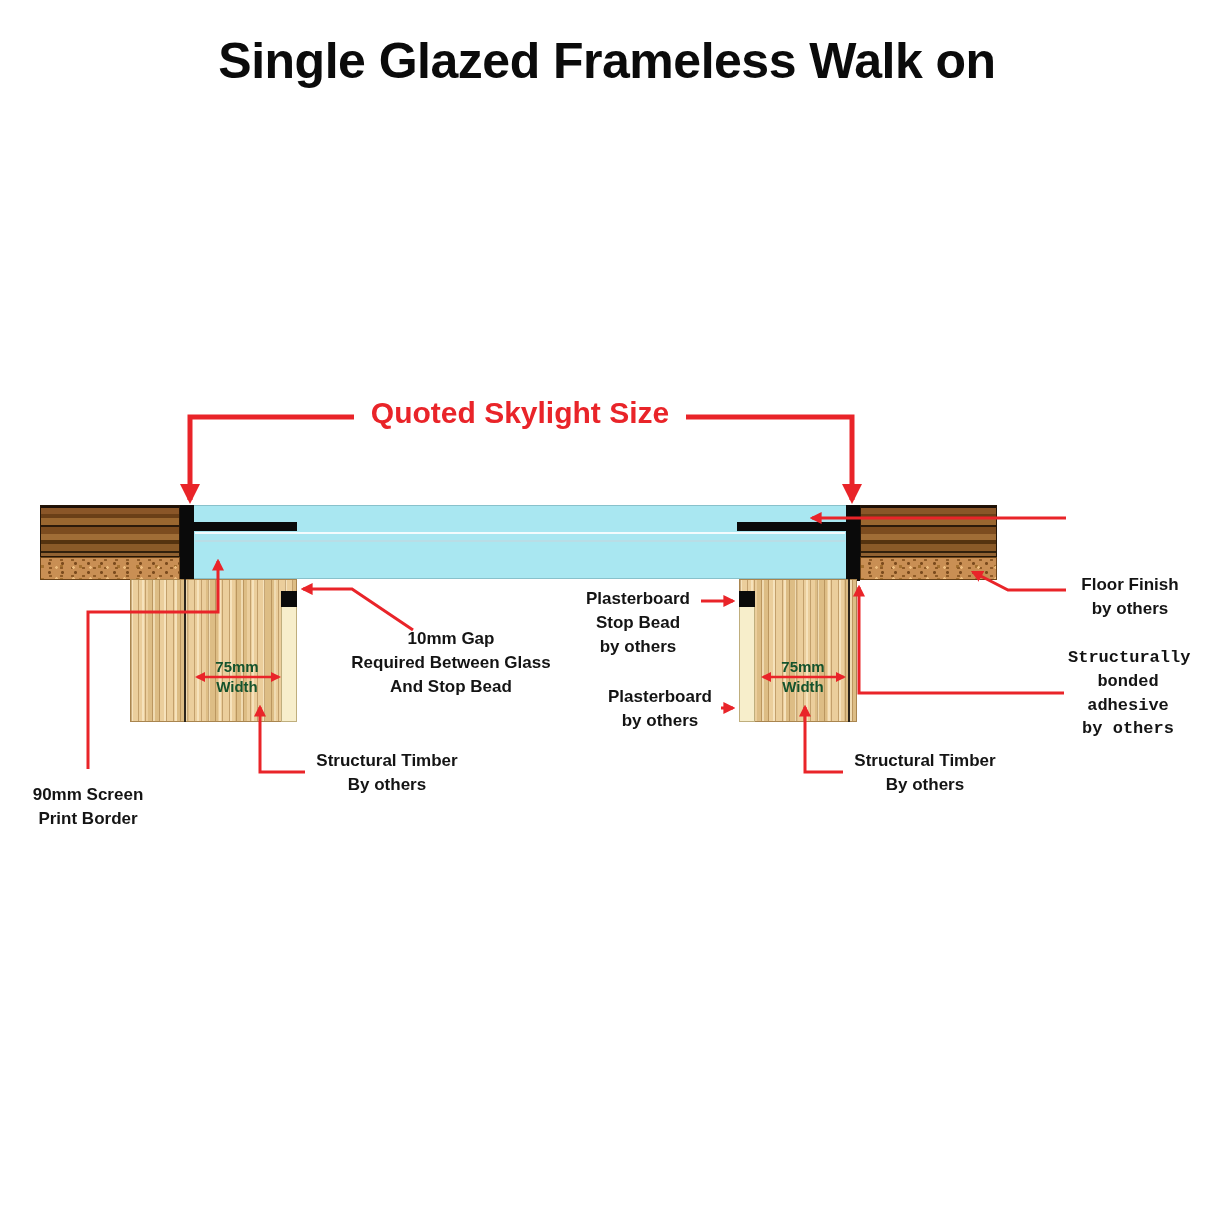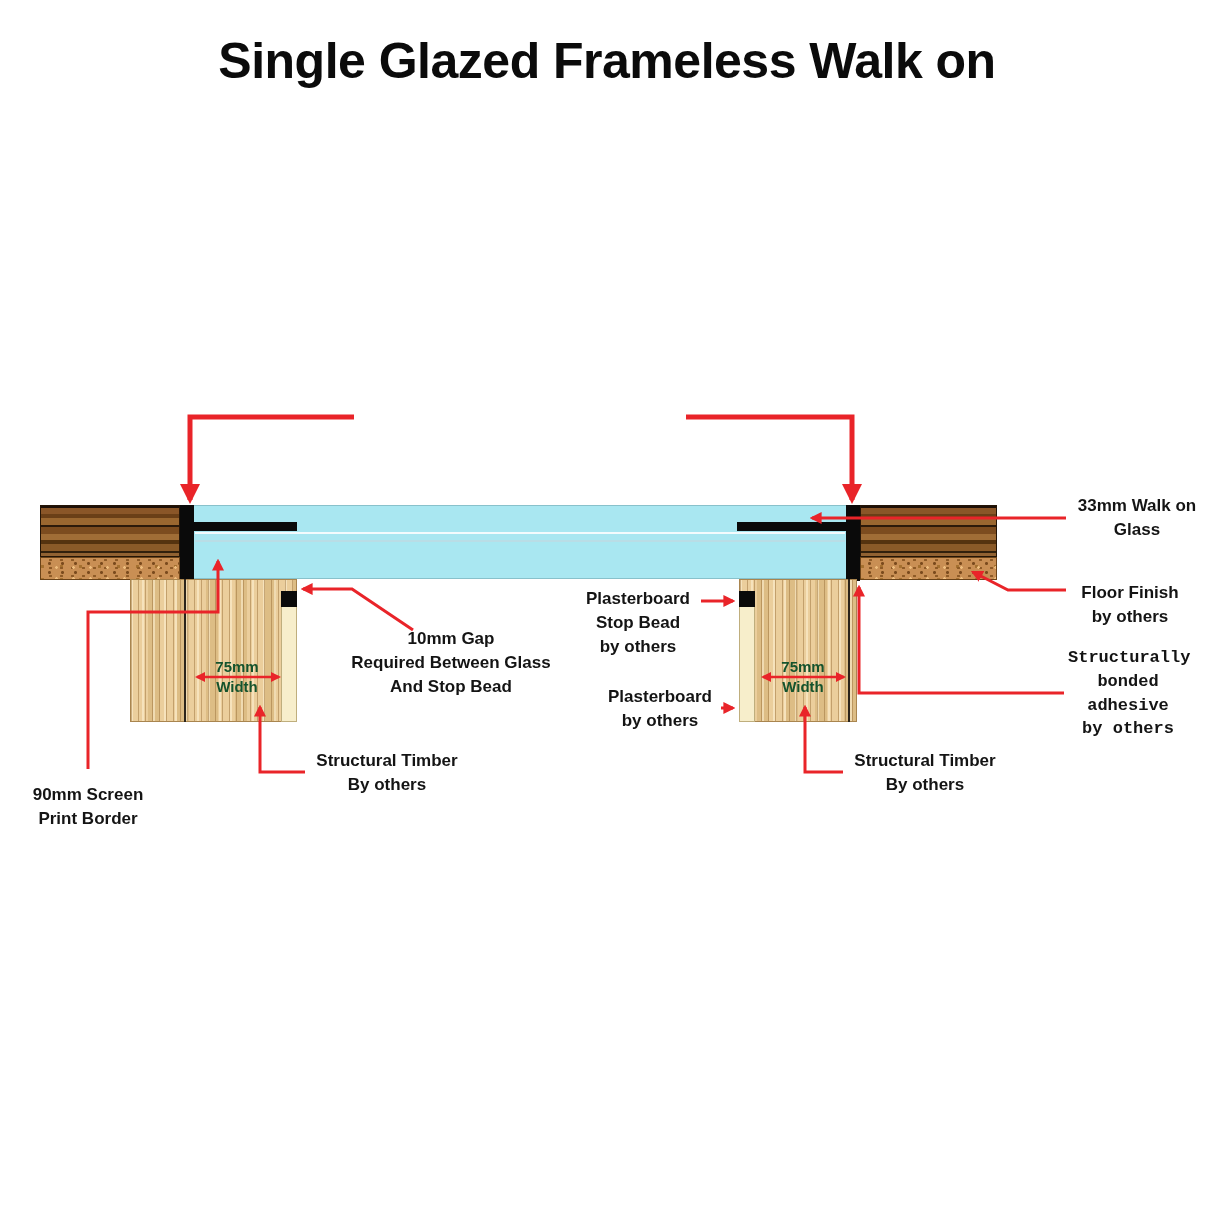--- a/index.html
+++ b/index.html
@@ -116,6 +116,7 @@
     <polyline points="763,677 844,677" stroke="#e92429" stroke-width="2.5" marker-start="url(#arrowhead)" marker-end="url(#arrowhead)"></polyline>
   </svg>
 
+  <div class="quoted">Quoted Skylight Size</div>
 
   <div class="label" style="left:1070px; top:494px; width:134px;">33mm Walk on
 Glass</div>

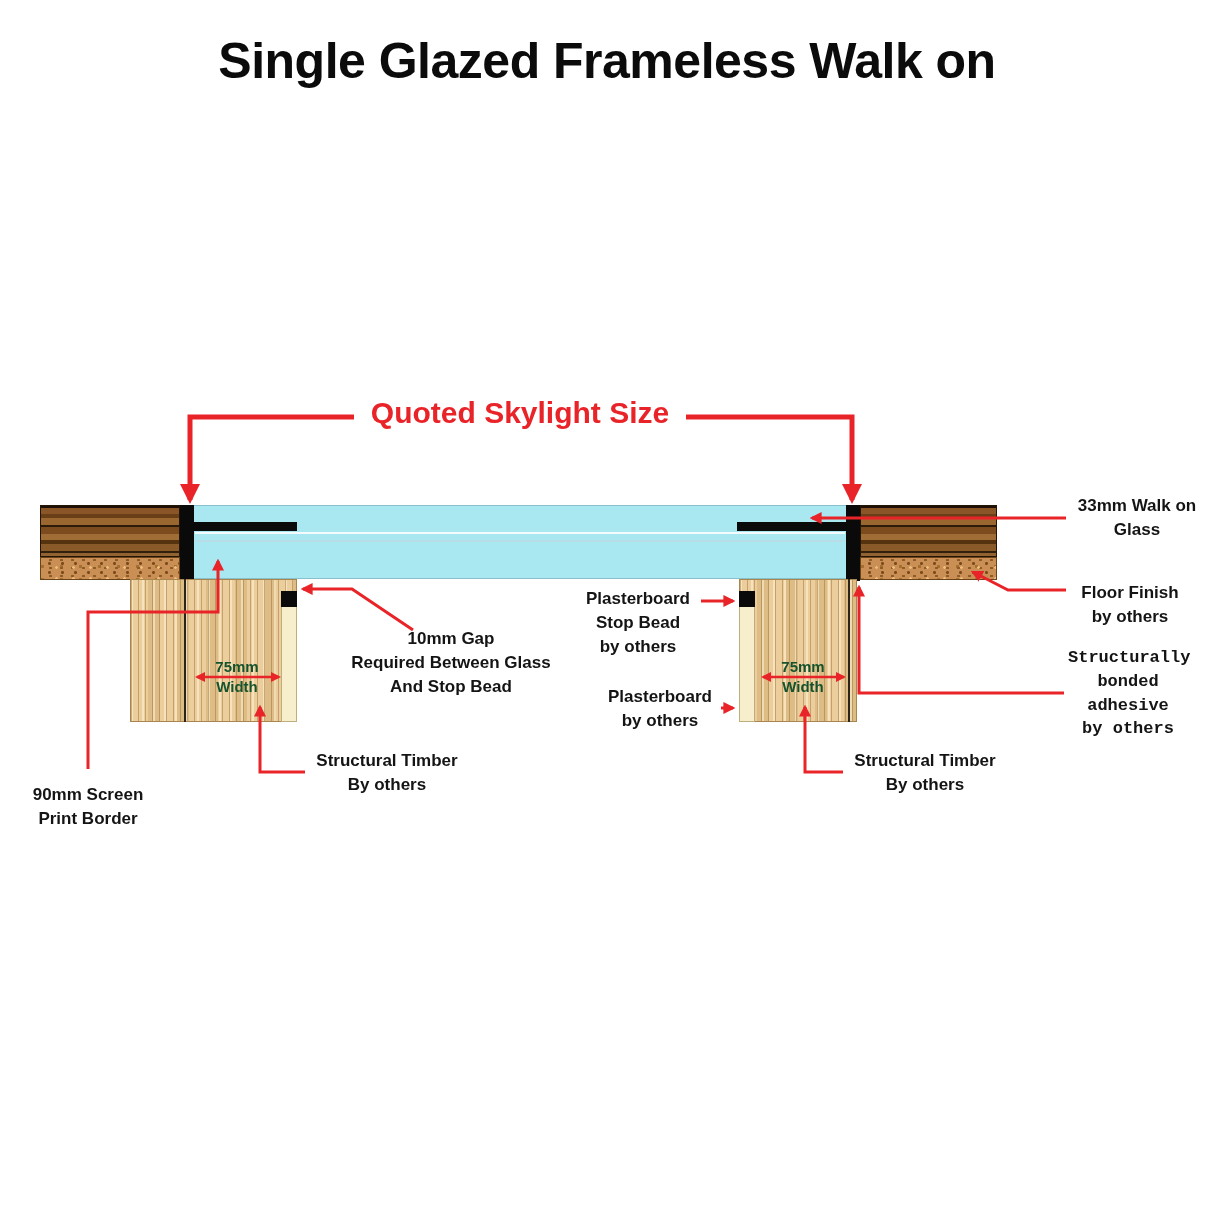--- a/index.html
+++ b/index.html
@@ -118,8 +118,6 @@
 
   <div class="quoted">Quoted Skylight Size</div>
 
-  <div class="label" style="left:1070px; top:494px; width:134px;">33mm Walk on
-Glass</div>
 
   <div class="label" style="left:1070px; top:573px; width:120px;margin-top:8px;">Floor Finish
 by others</div>

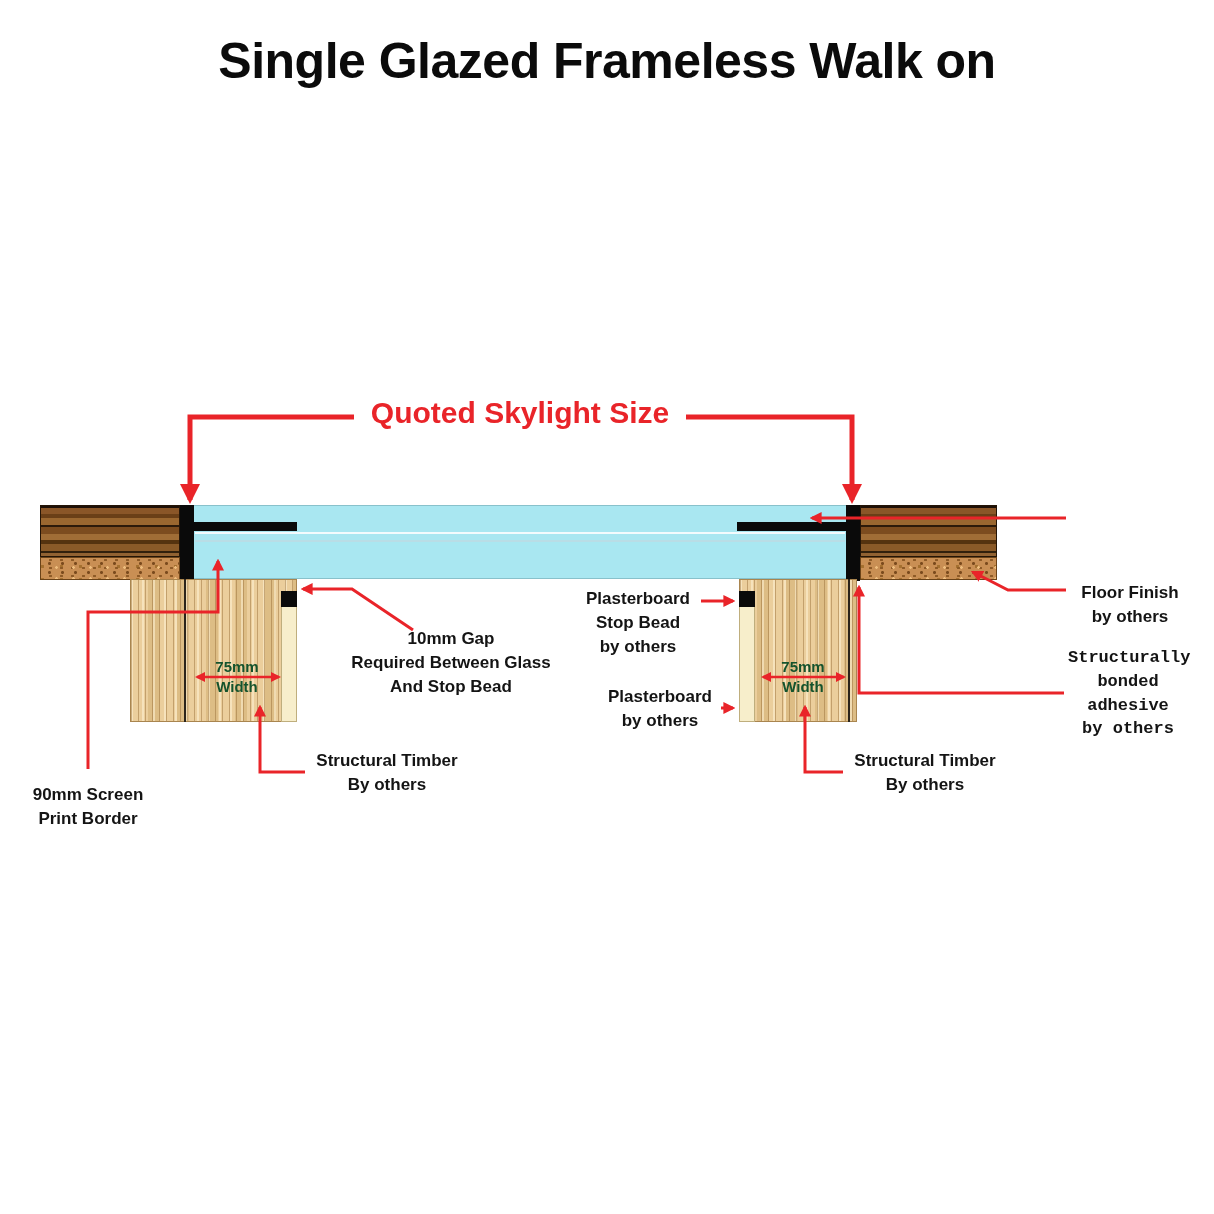--- a/index.html
+++ b/index.html
@@ -119,7 +119,7 @@
   <div class="quoted">Quoted Skylight Size</div>
 
 
-  <div class="label" style="left:1070px; top:573px; width:120px;margin-top:8px;">Floor Finish
+  <div class="label" style="left:1070px; top:573px; width:120px;">Floor Finish
 by others</div>
 
   <div class="label" style="left:1068px; top:646px; width:120px;font-family:Liberation Mono, monospace;">Structurally

